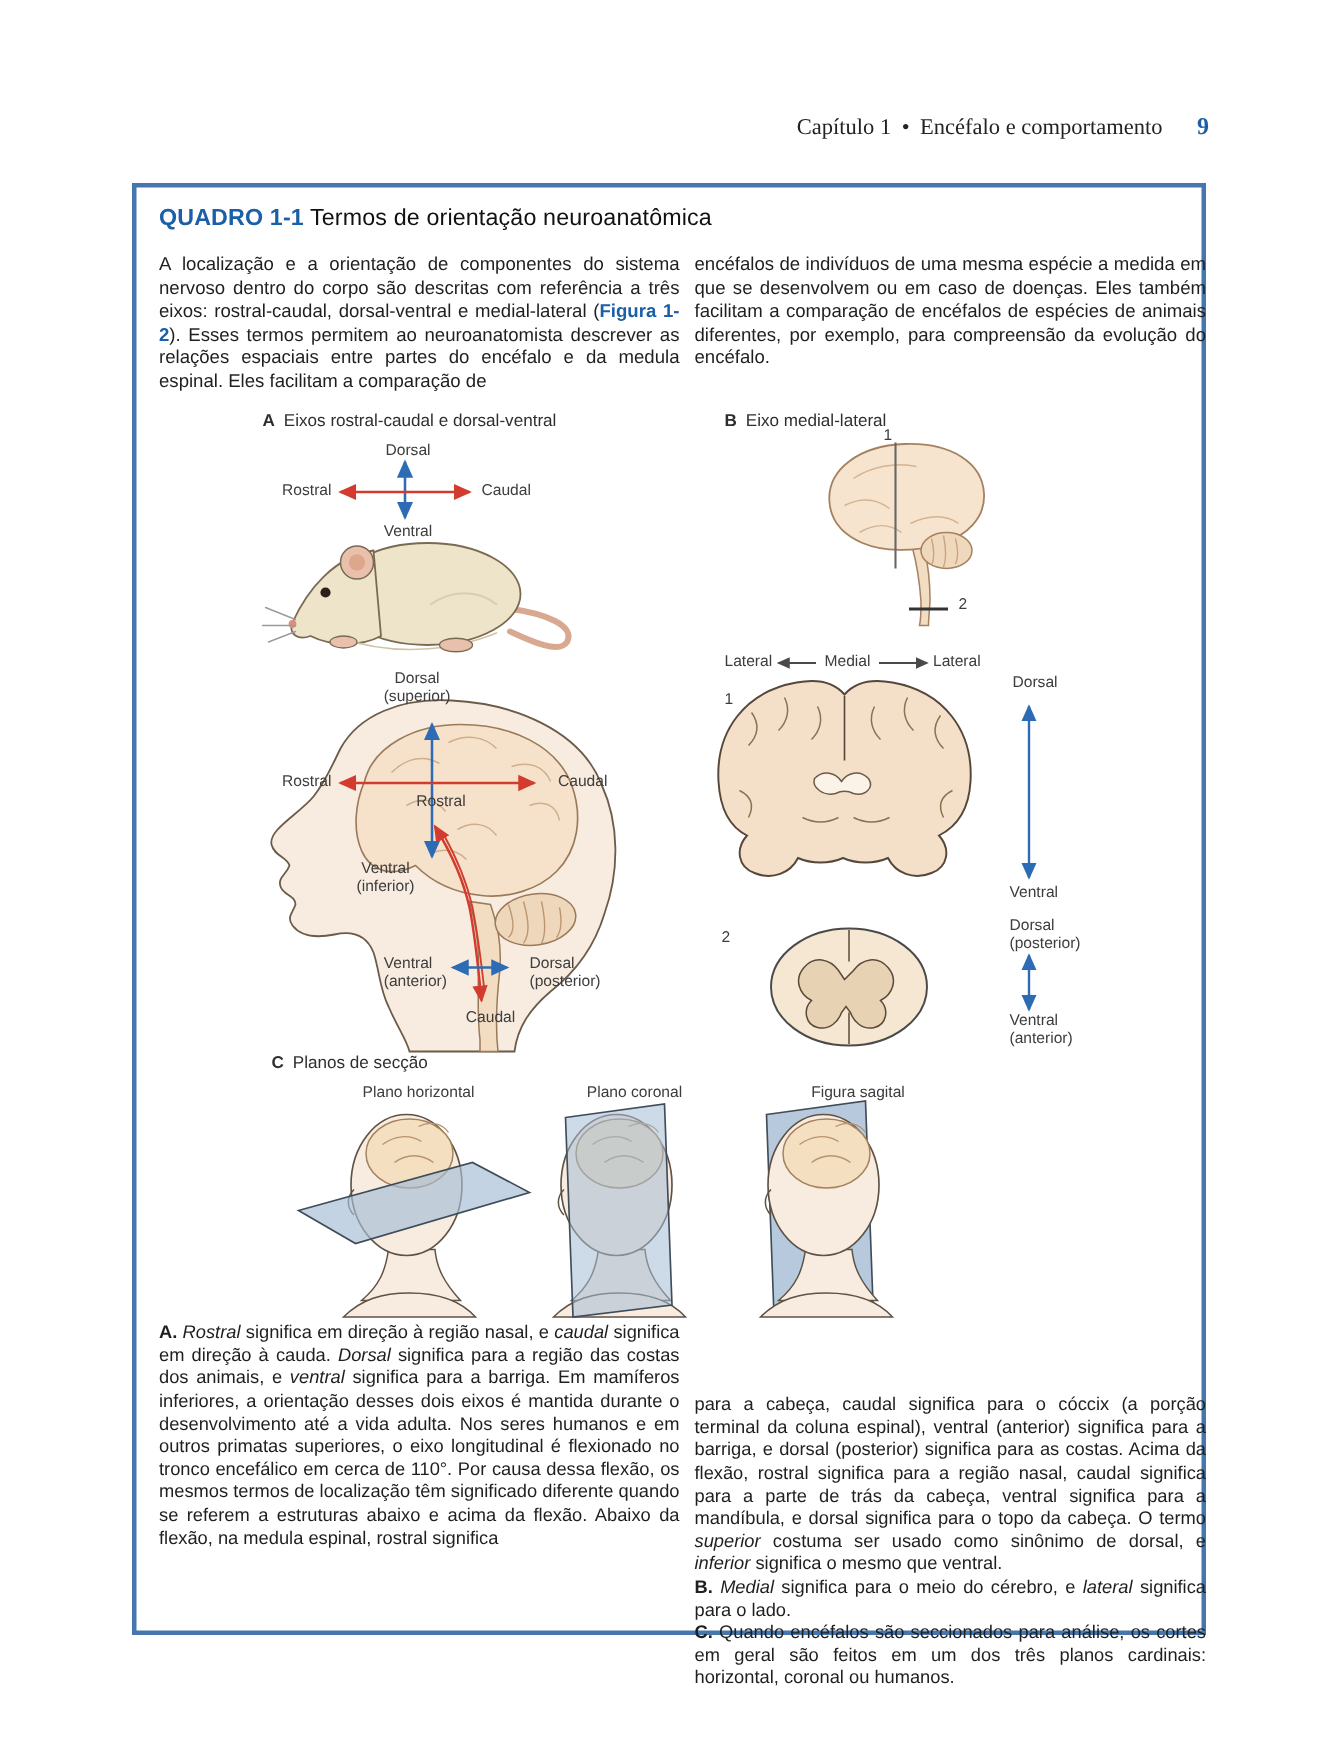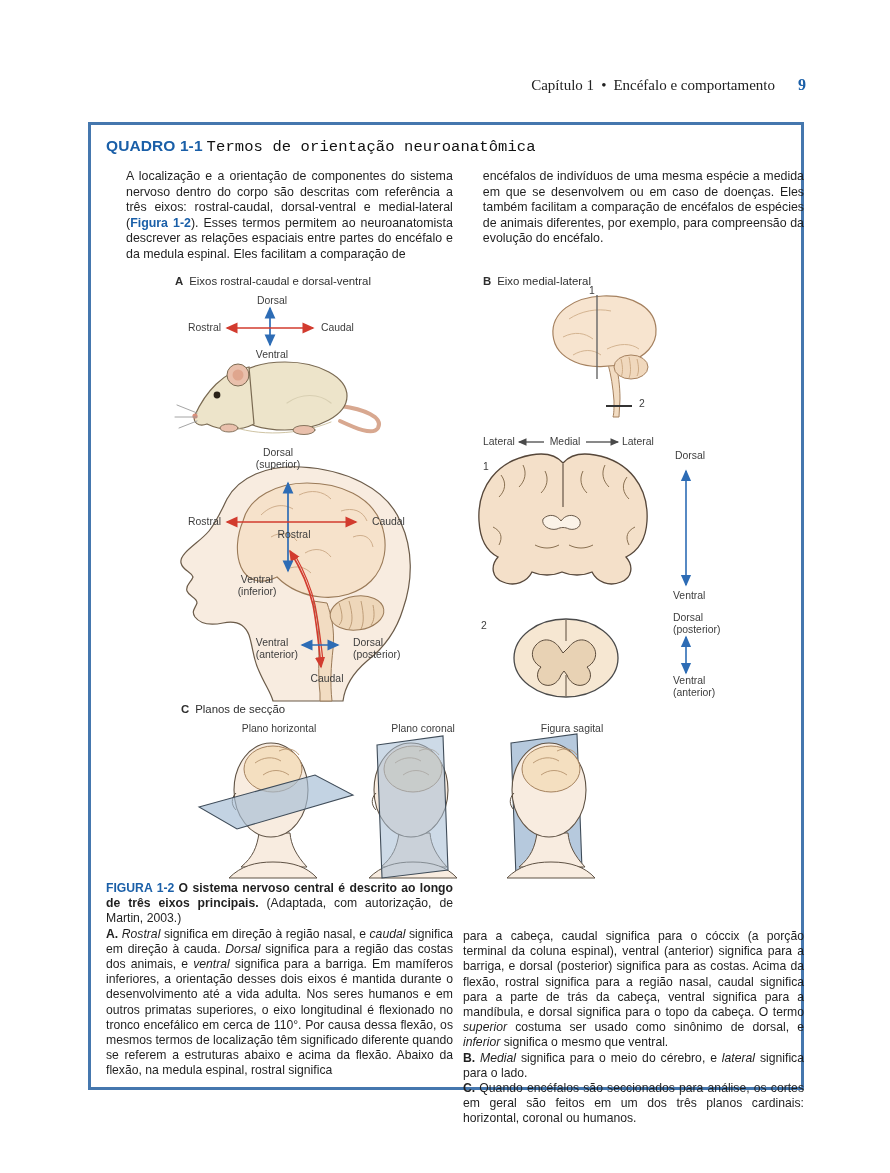--- a/index.html
+++ b/index.html
@@ -30,7 +30,7 @@
   }
   .quadro-title{position:absolute;left:15px;top:12px;font-size:15.5px;letter-spacing:.1px;white-space:nowrap;}
   .quadro-title .qlabel{color:var(--blue);font-weight:bold;margin-right:4px;}
-  .quadro-title .qtext{color:#111;font-family:Liberation Mono, monospace;}
+  .quadro-title .qtext{color:#111;}
 
   .intro{
     position:absolute;left:15px;top:44px;width:698px;

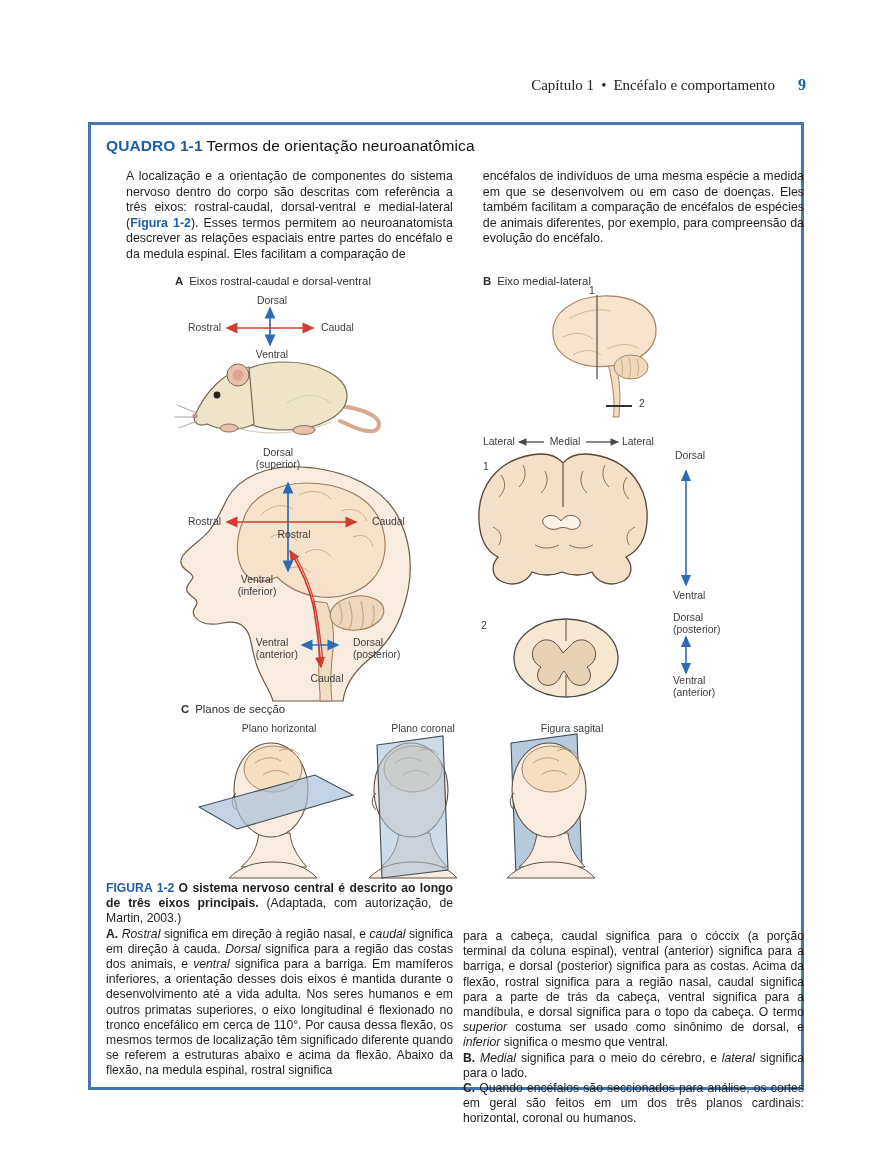--- a/index.html
+++ b/index.html
@@ -36,7 +36,7 @@
     position:absolute;left:15px;top:44px;width:698px;
     display:flex;gap:10px;
   }
-  .intro .col{width:347px;font-size:12.4px;line-height:15.6px;text-align:justify;color:var(--ink);margin-left:20px;}
+  .intro .col{width:347px;font-size:12.4px;line-height:15.6px;text-align:justify;color:var(--ink);}
   .intro .col:last-child{width:341px;}
 
   

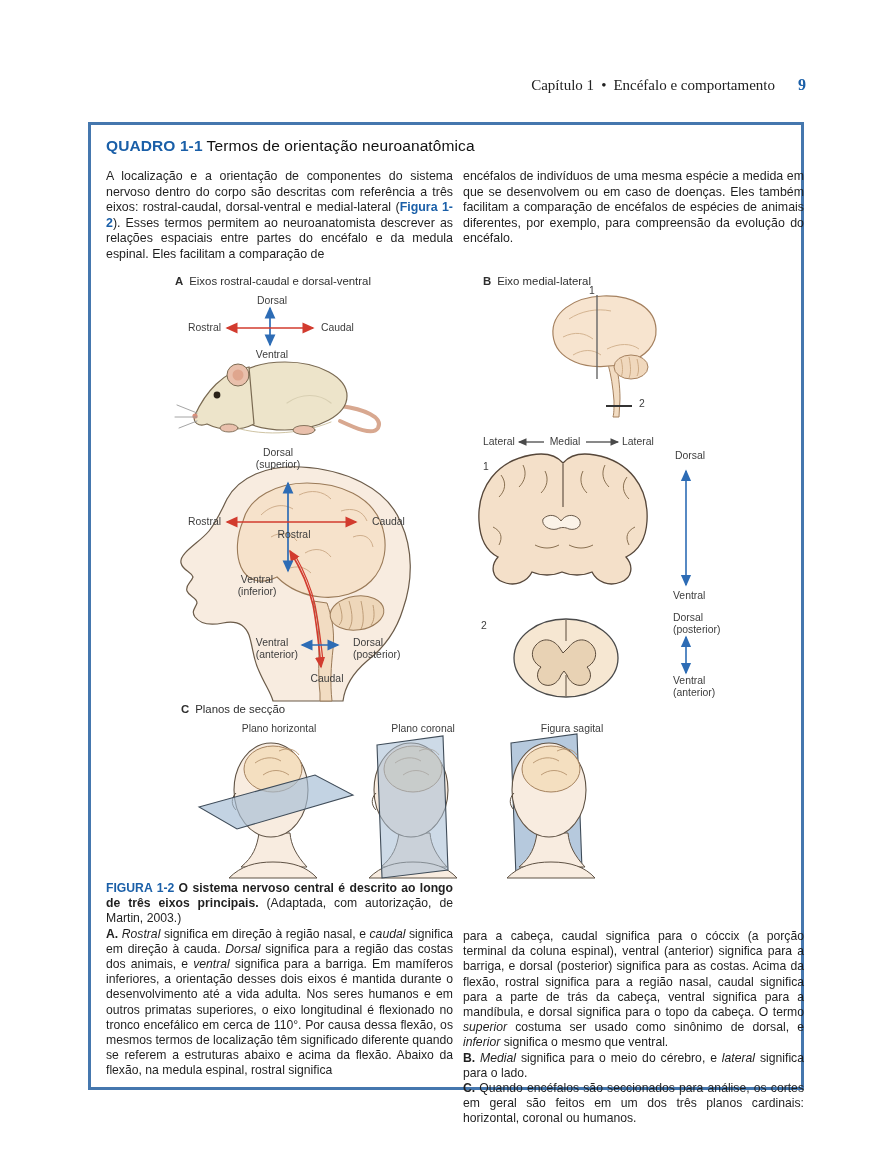--- a/index.html
+++ b/index.html
@@ -313,7 +313,6 @@
 
     <div class="caption">
       <div class="col">
-        <p><span class="sg-bb">FIGURA 1-2</span><span class="sg-b">  O sistema nervoso central é descrito ao longo de três eixos principais.</span><span> (Adaptada, com autorização, de Martin, 2003.)</span></p>
         <p><span class="sg-b">A.</span><span> </span><span class="sg-i">Rostral</span><span> significa em direção à região nasal, e </span><span class="sg-i">caudal</span><span> significa em direção à cauda. </span><span class="sg-i">Dorsal</span><span> significa para a região das costas dos animais, e </span><span class="sg-i">ventral</span><span> significa para a barriga. Em mamíferos inferiores, a orientação desses dois eixos é mantida durante o desenvolvimento até a vida adulta. Nos seres humanos e em outros primatas superiores, o eixo longitudinal é flexionado no tronco encefálico em cerca de 110°. Por causa dessa flexão, os mesmos termos de localização têm significado diferente quando se referem a estruturas abaixo e acima da flexão. Abaixo da flexão, na medula espinal, rostral significa</span></p>
       </div>
       <div class="col">

